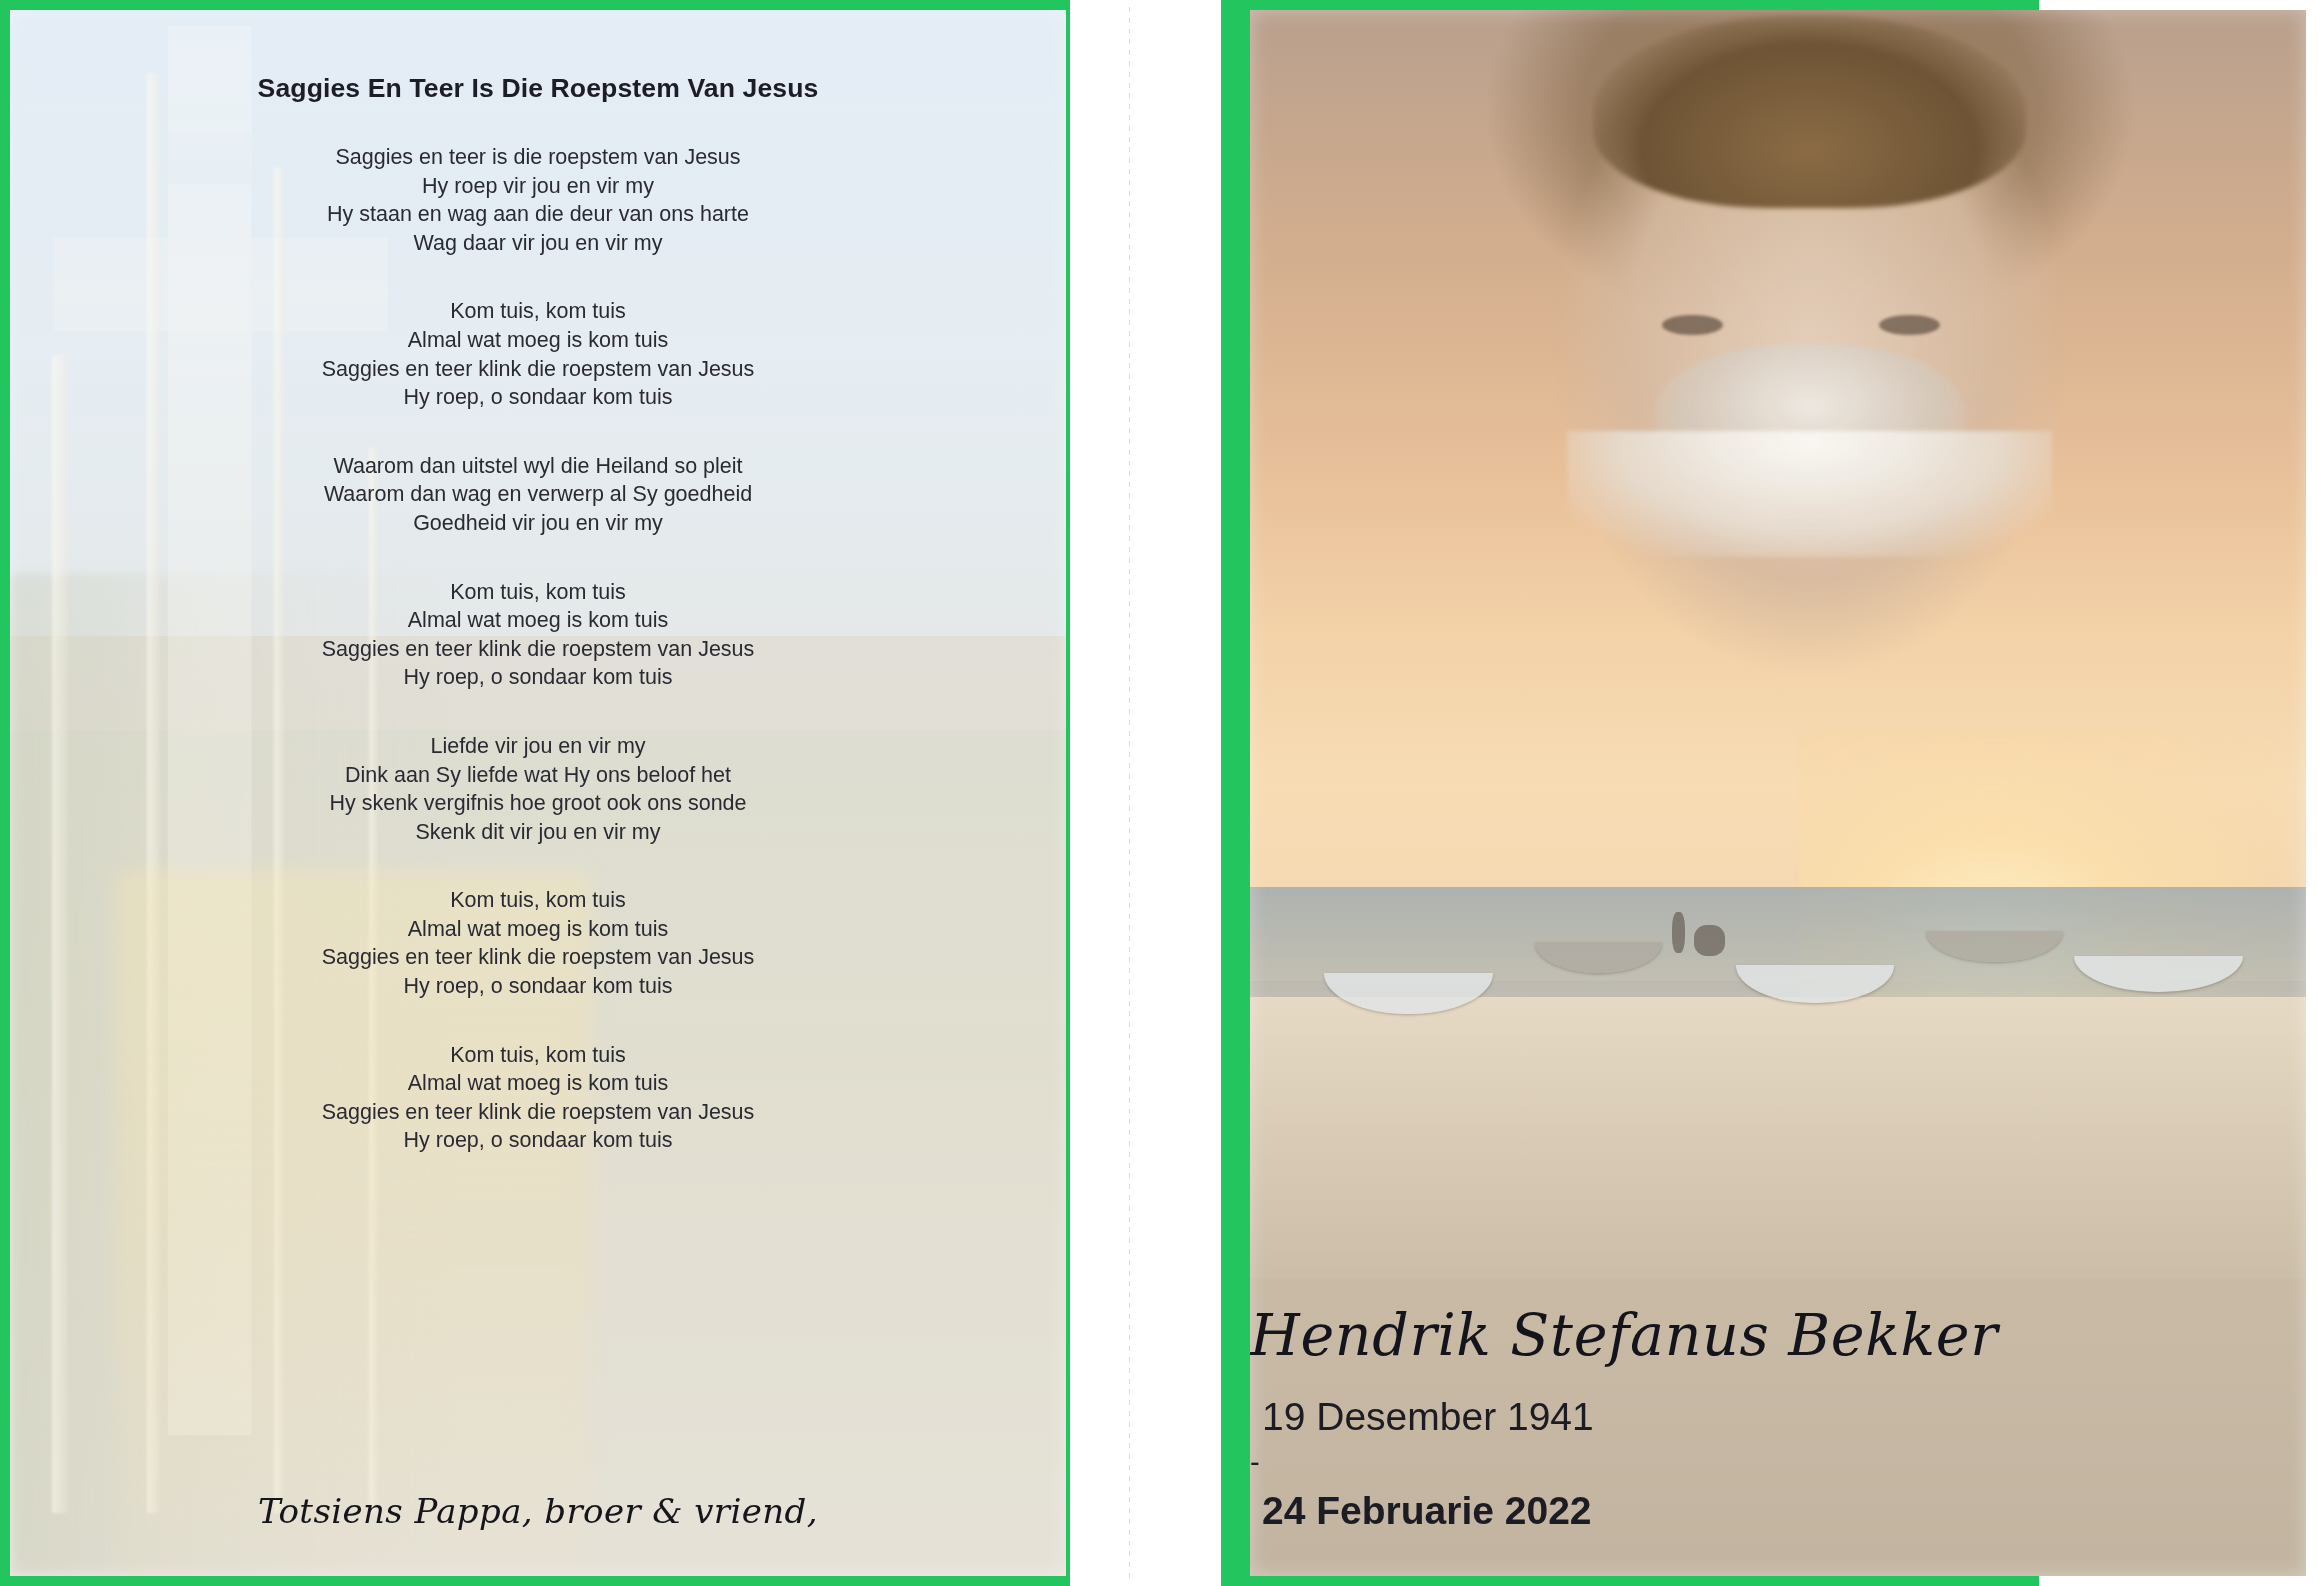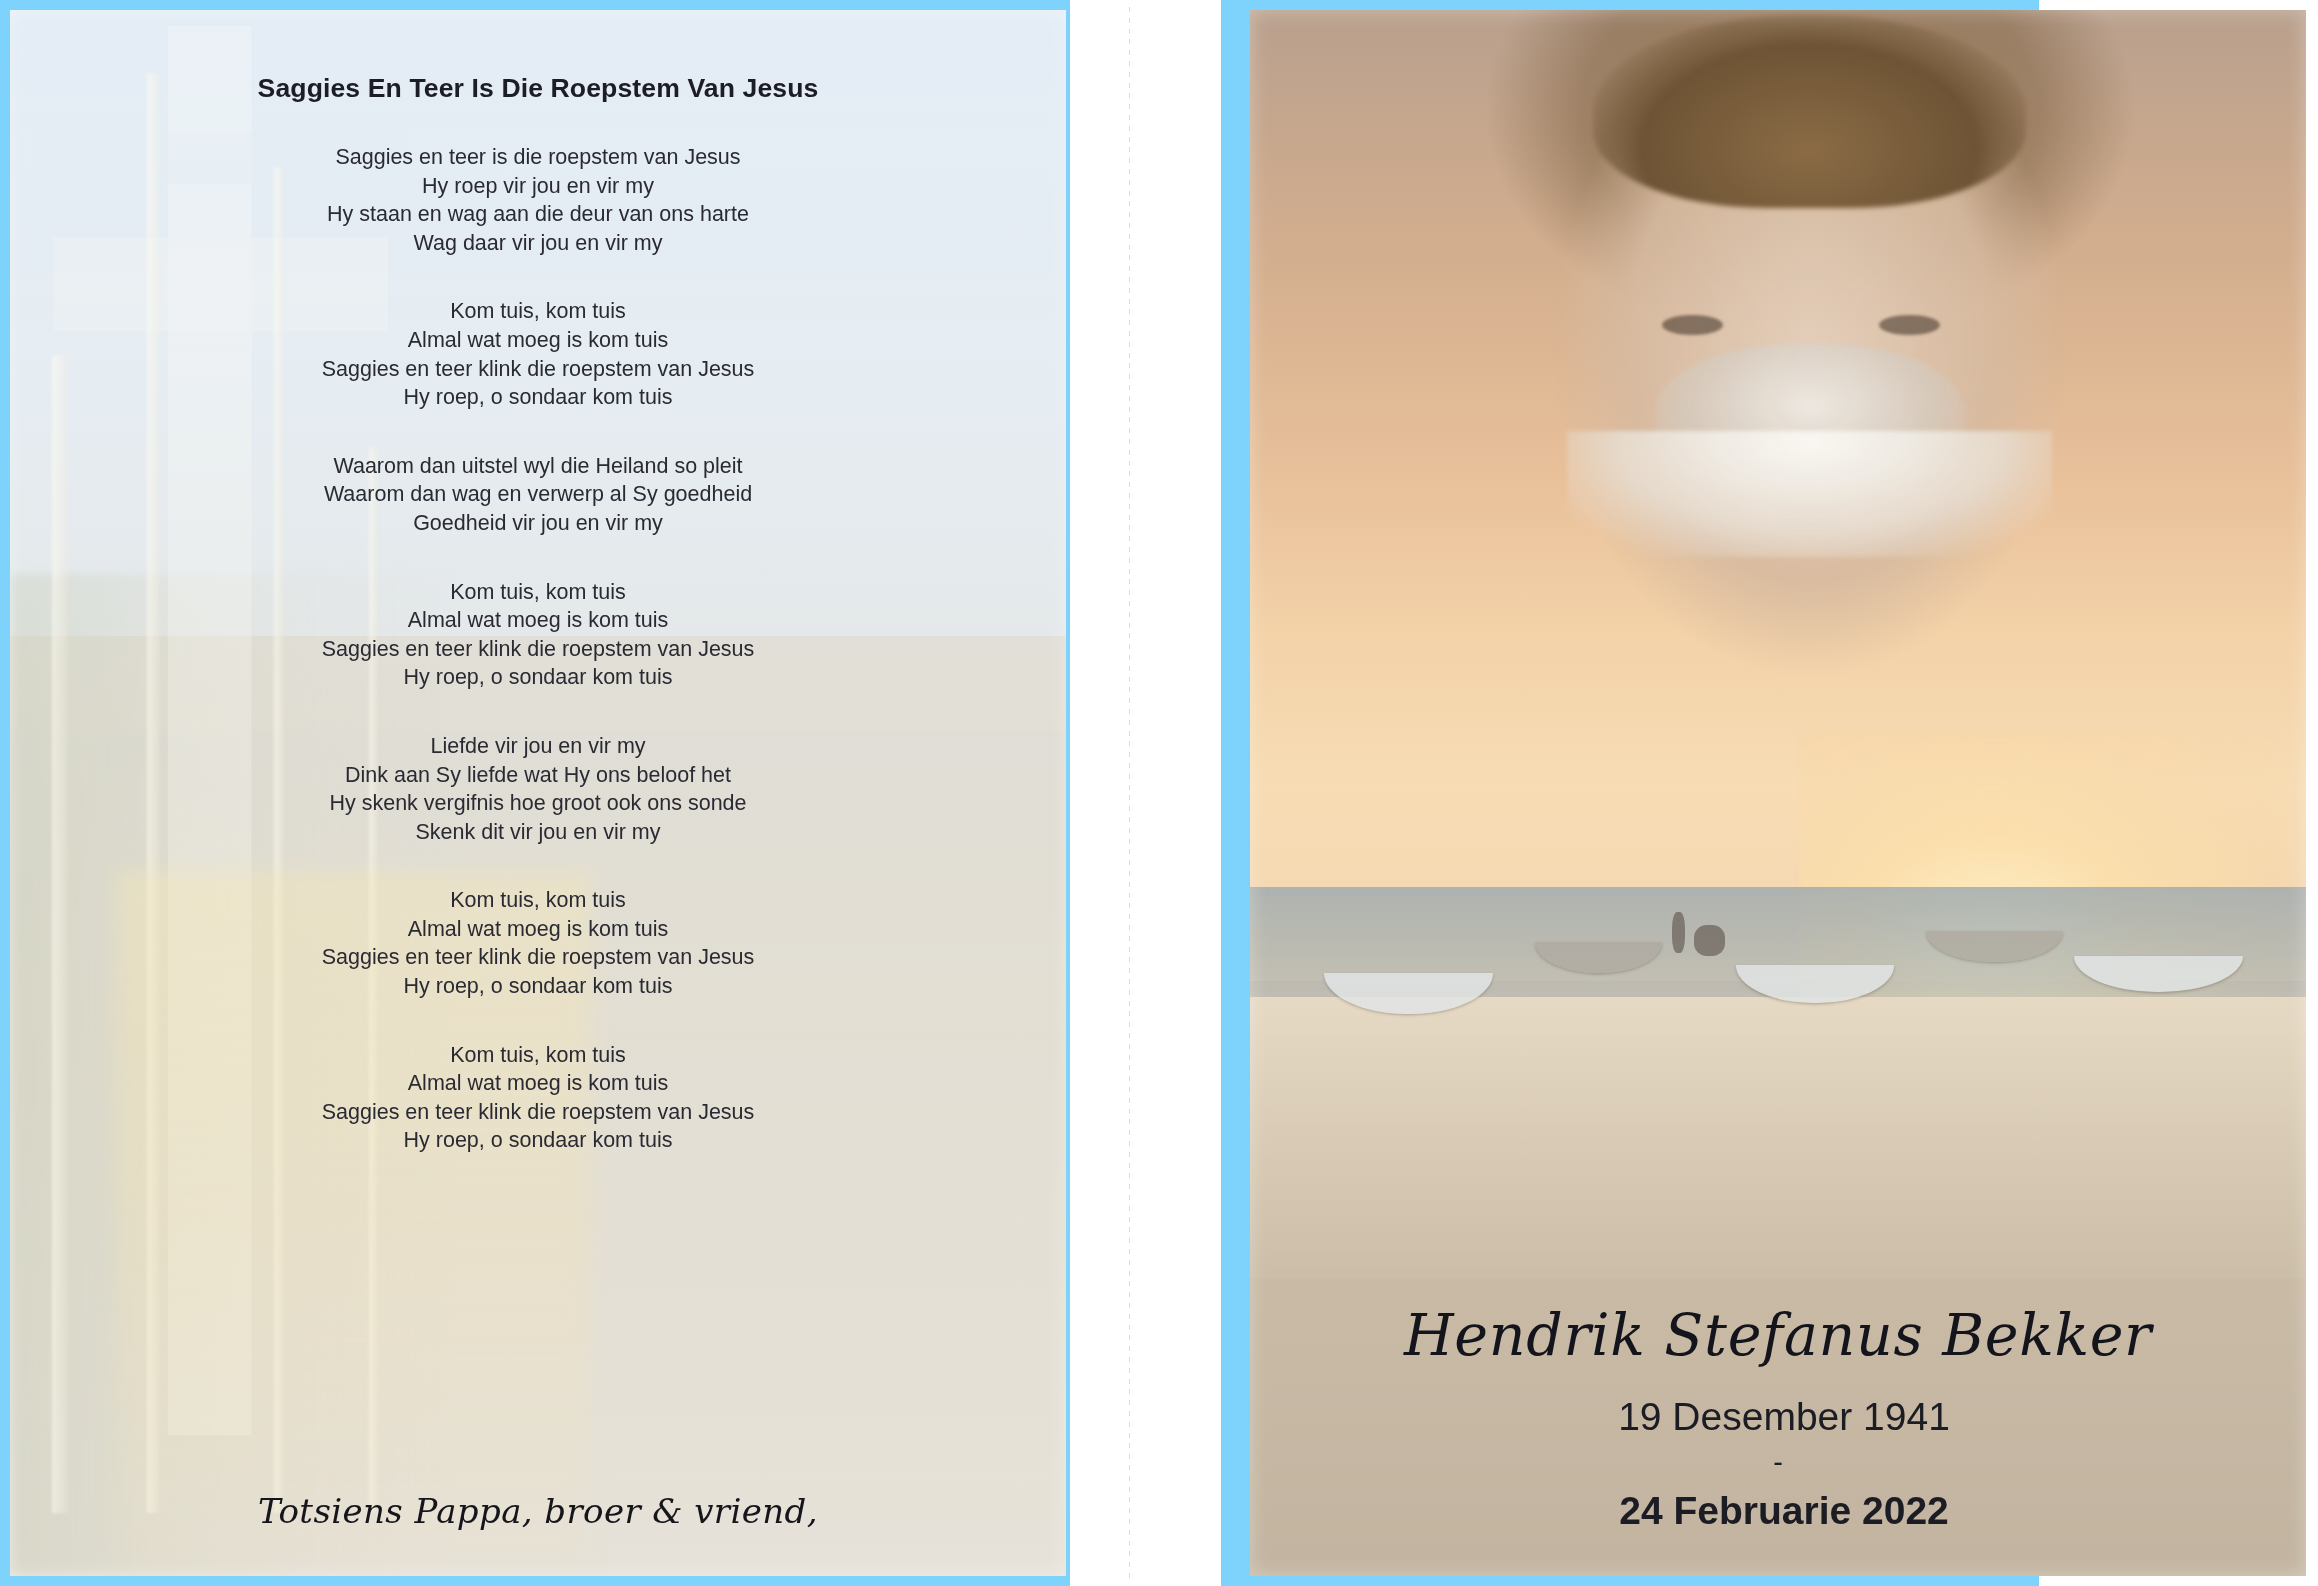--- a/index.html
+++ b/index.html
@@ -18,7 +18,7 @@
     position: relative;
     width: 2039px;
     height: 1587px;
-    background: #7dd3fc;
+    background: #22c55e;
     display: block;
   }
 

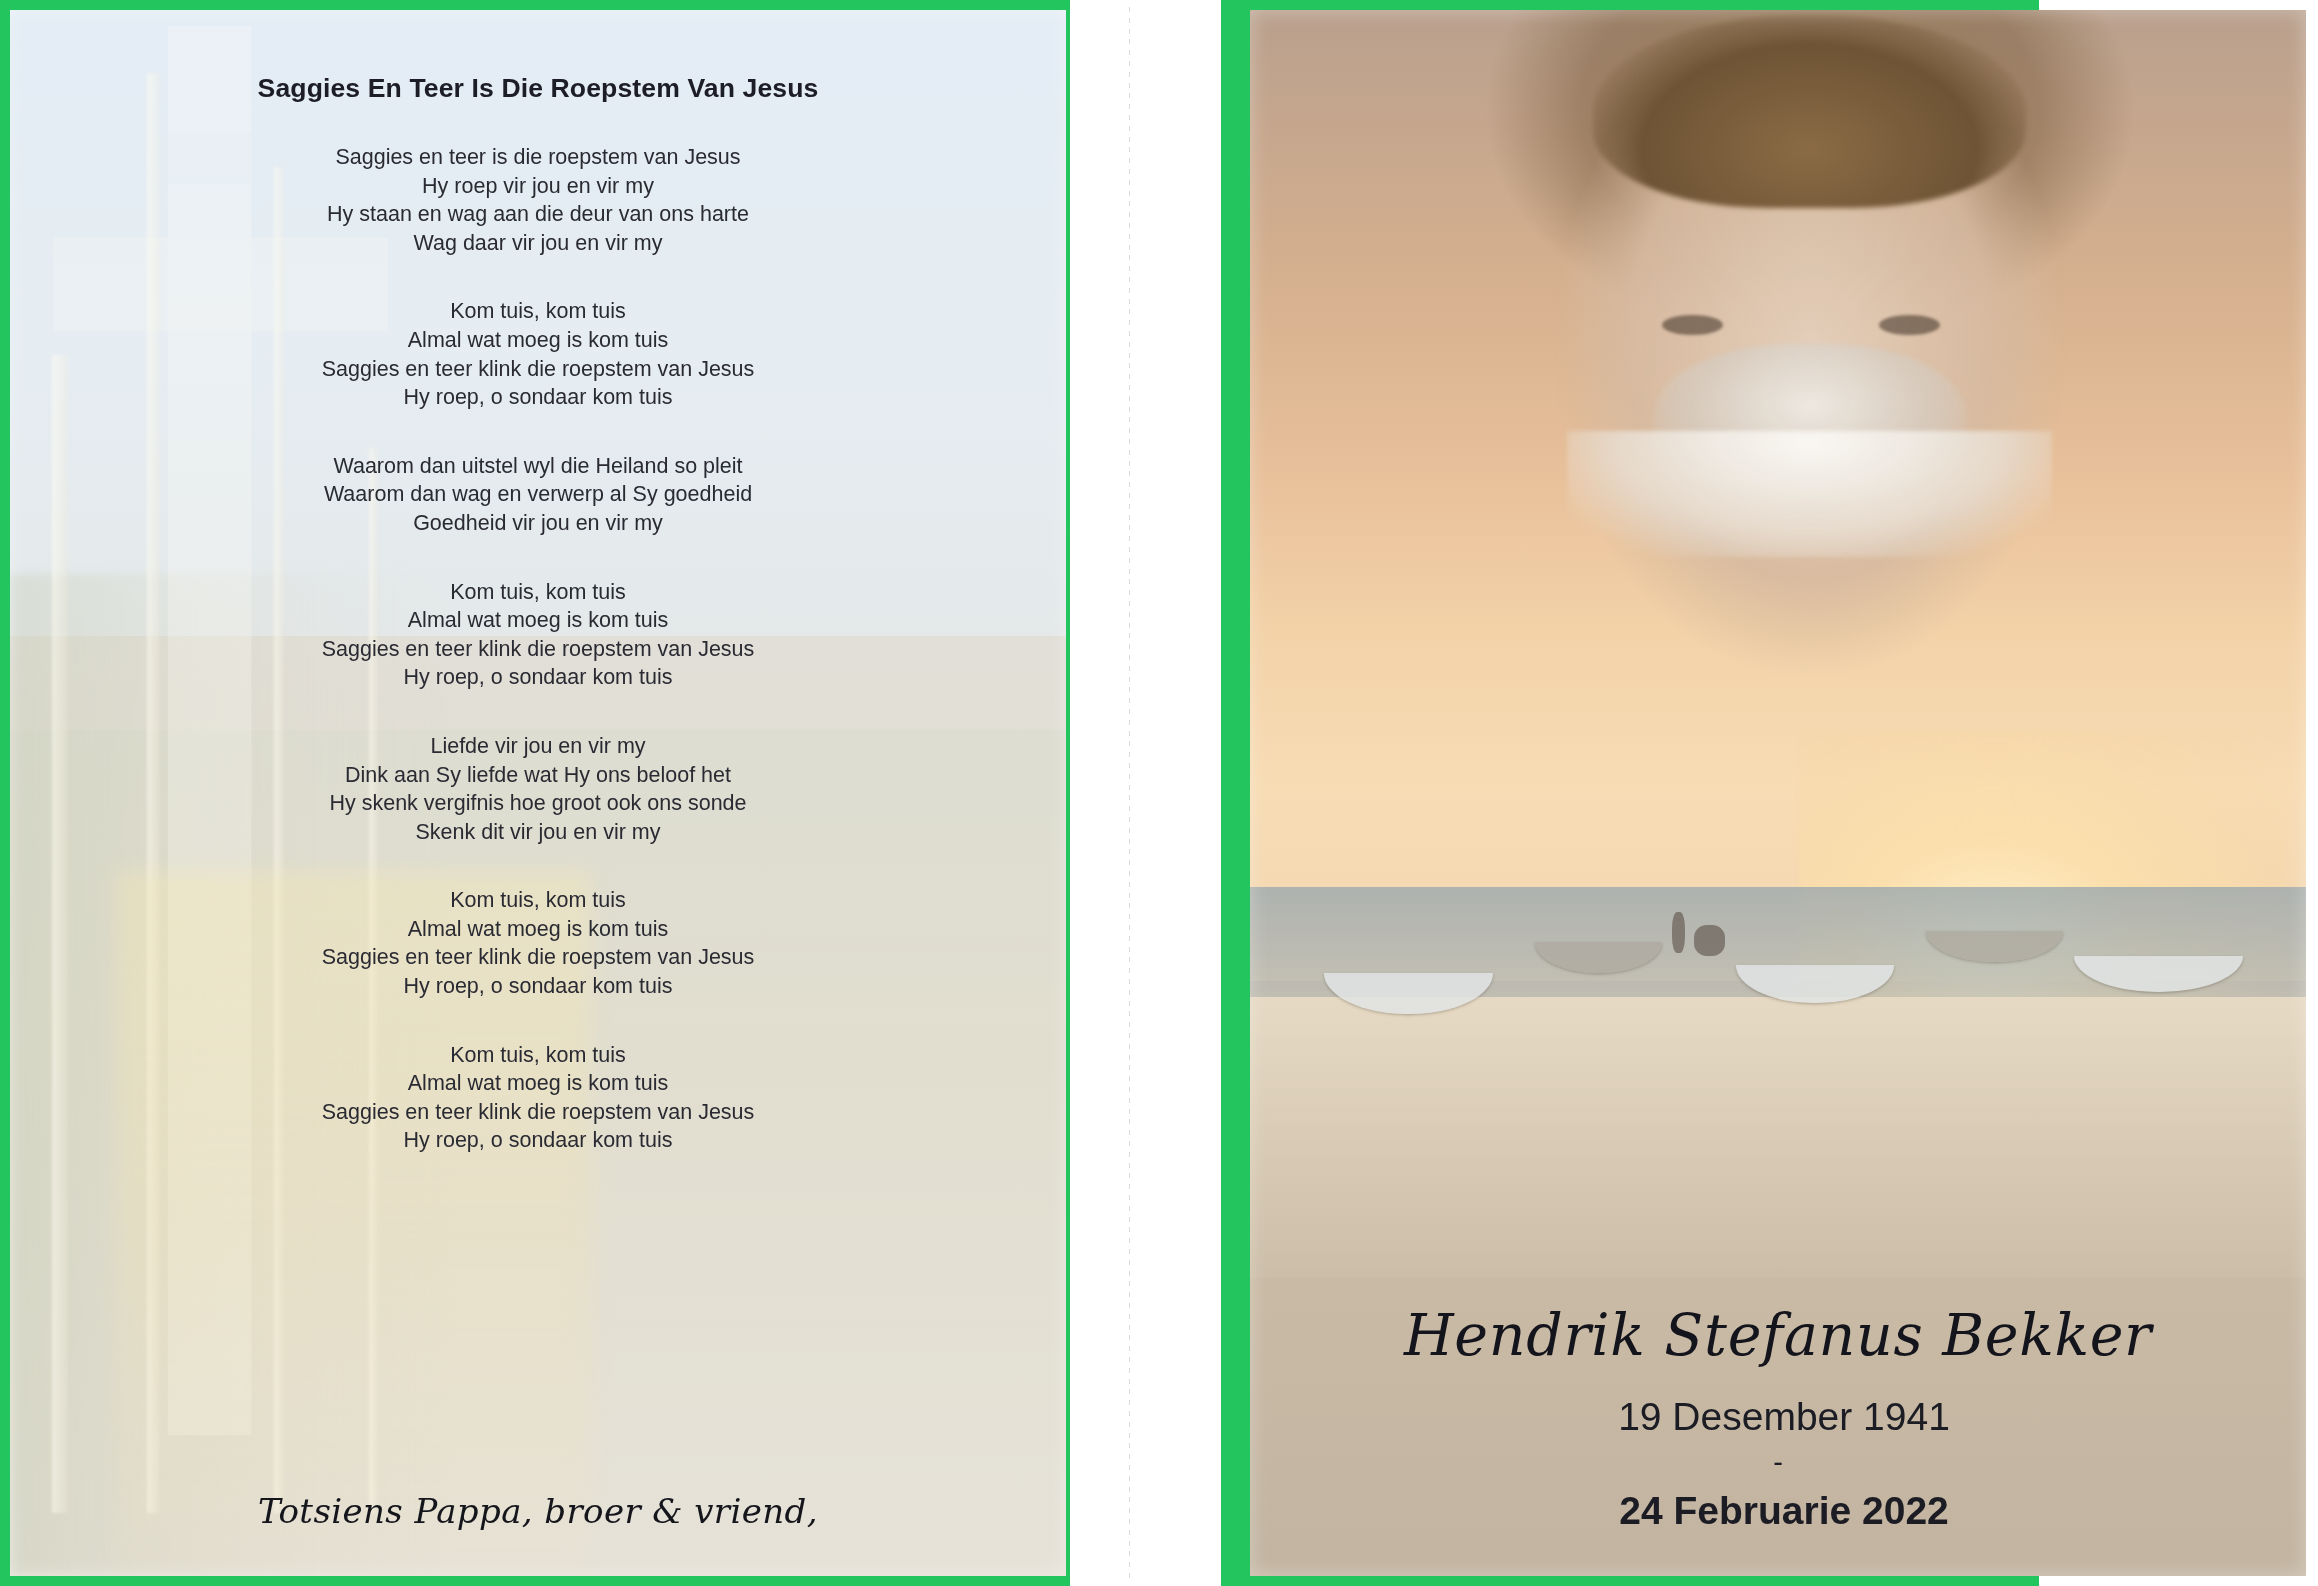--- a/index.html
+++ b/index.html
@@ -258,7 +258,7 @@
     left: 0;
     right: 0;
     bottom: 43px;
-    text-align: center;
+    text-align: left;
     color: #1a1a22;
     z-index: 8;
   }

